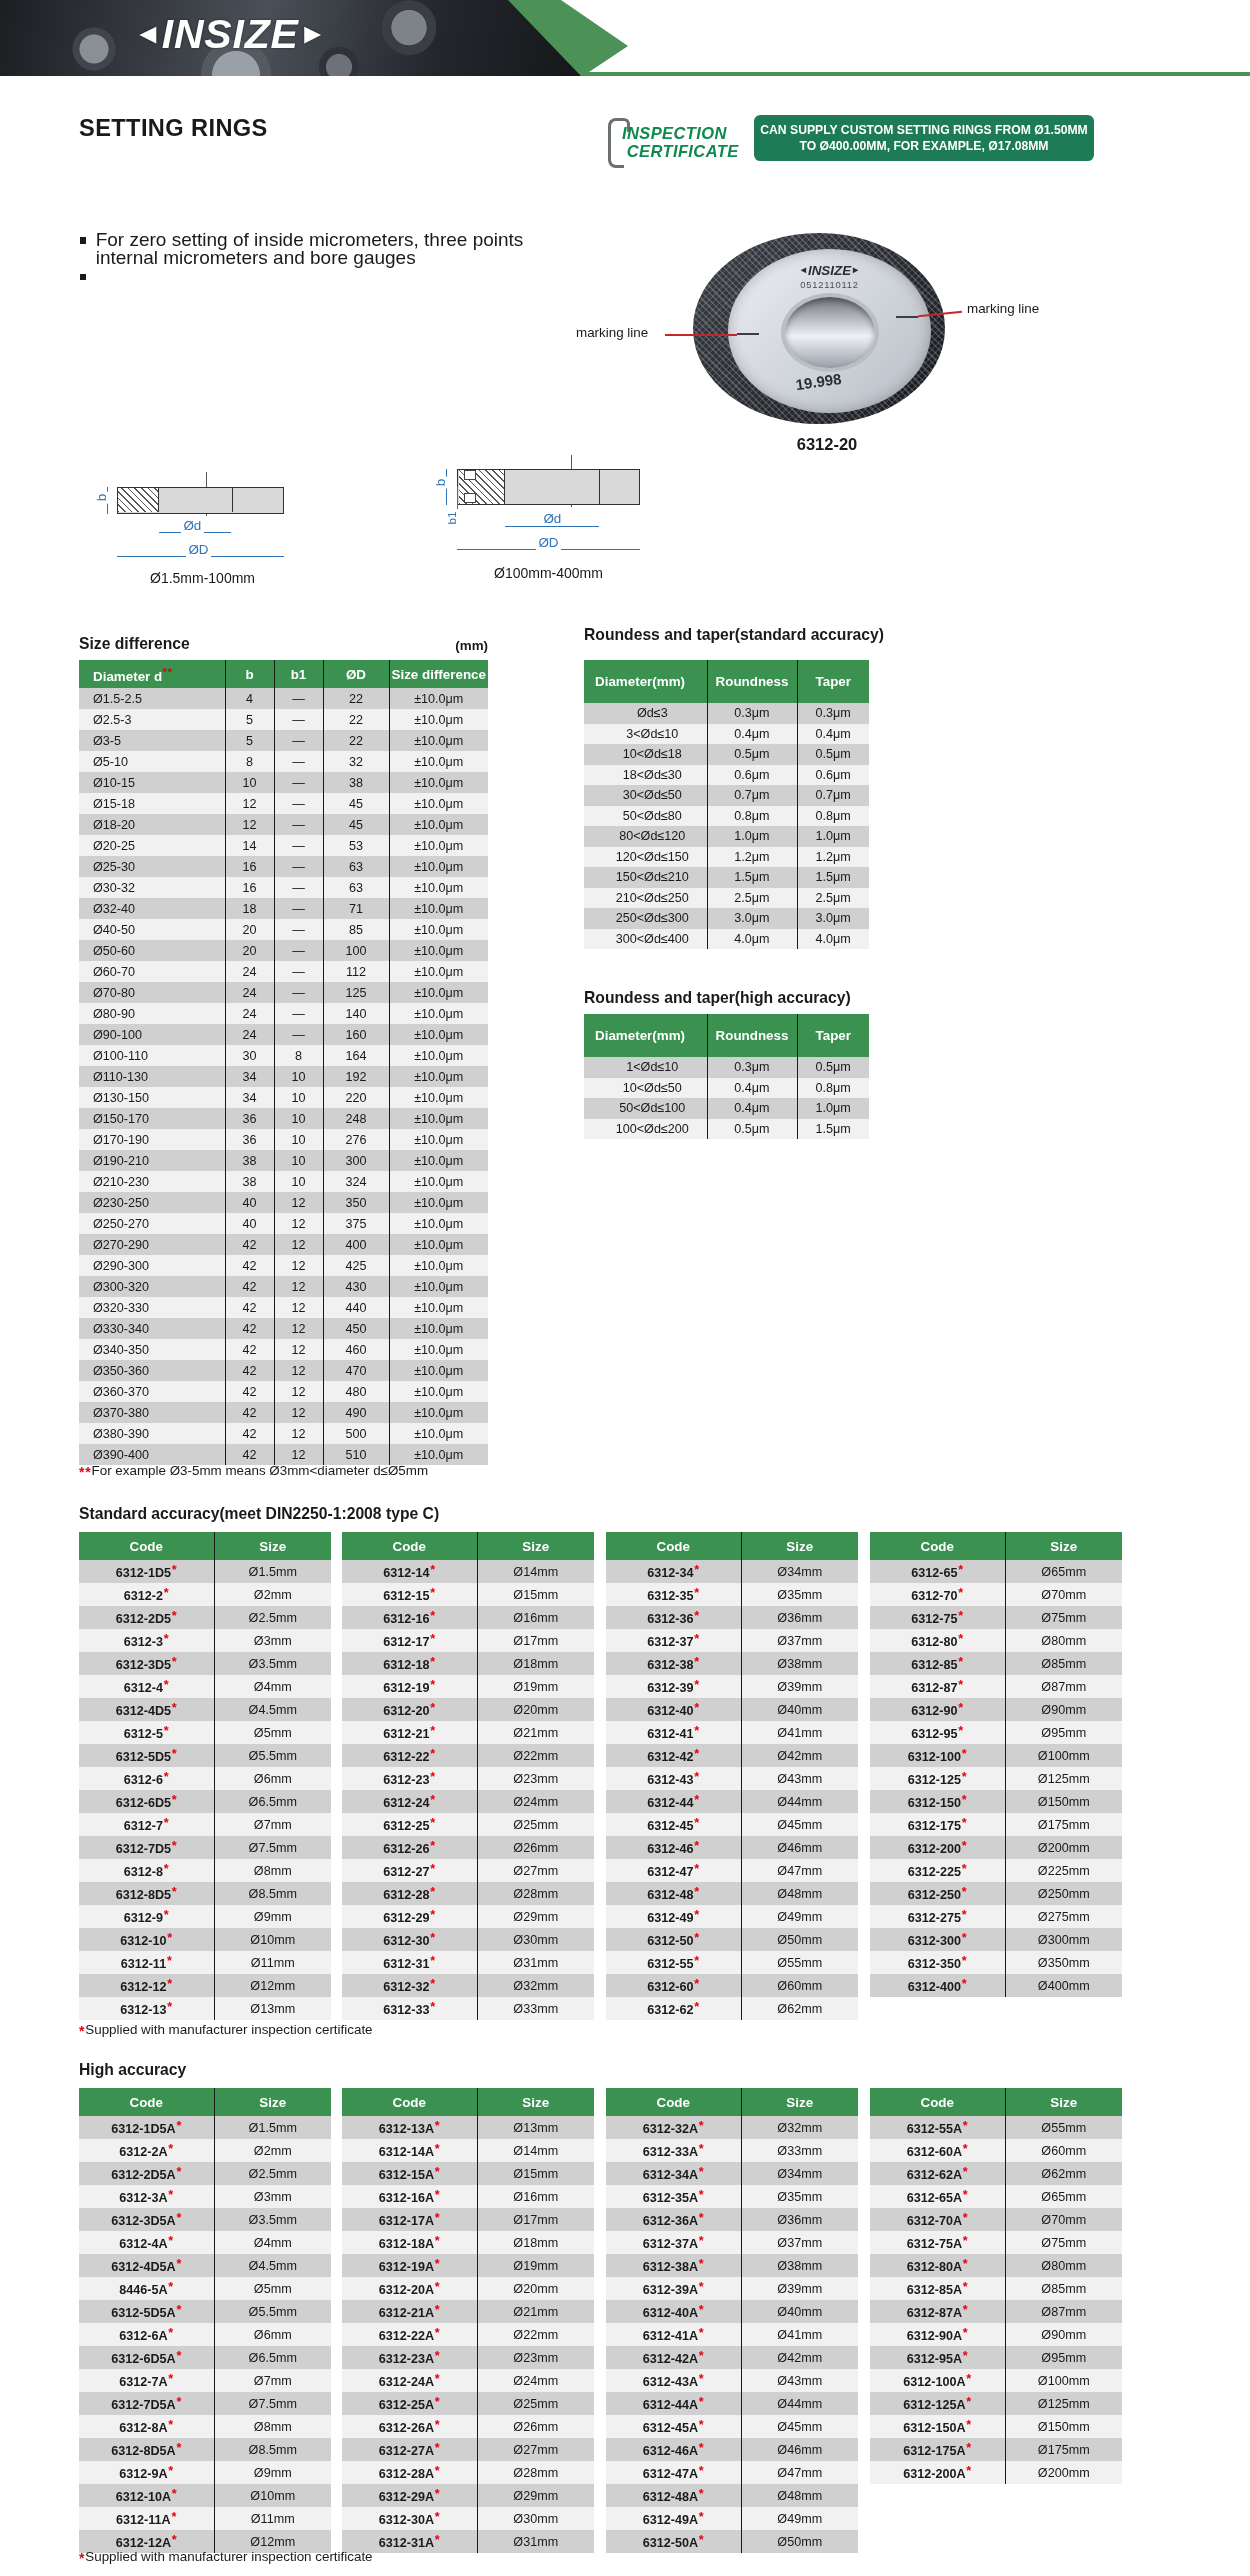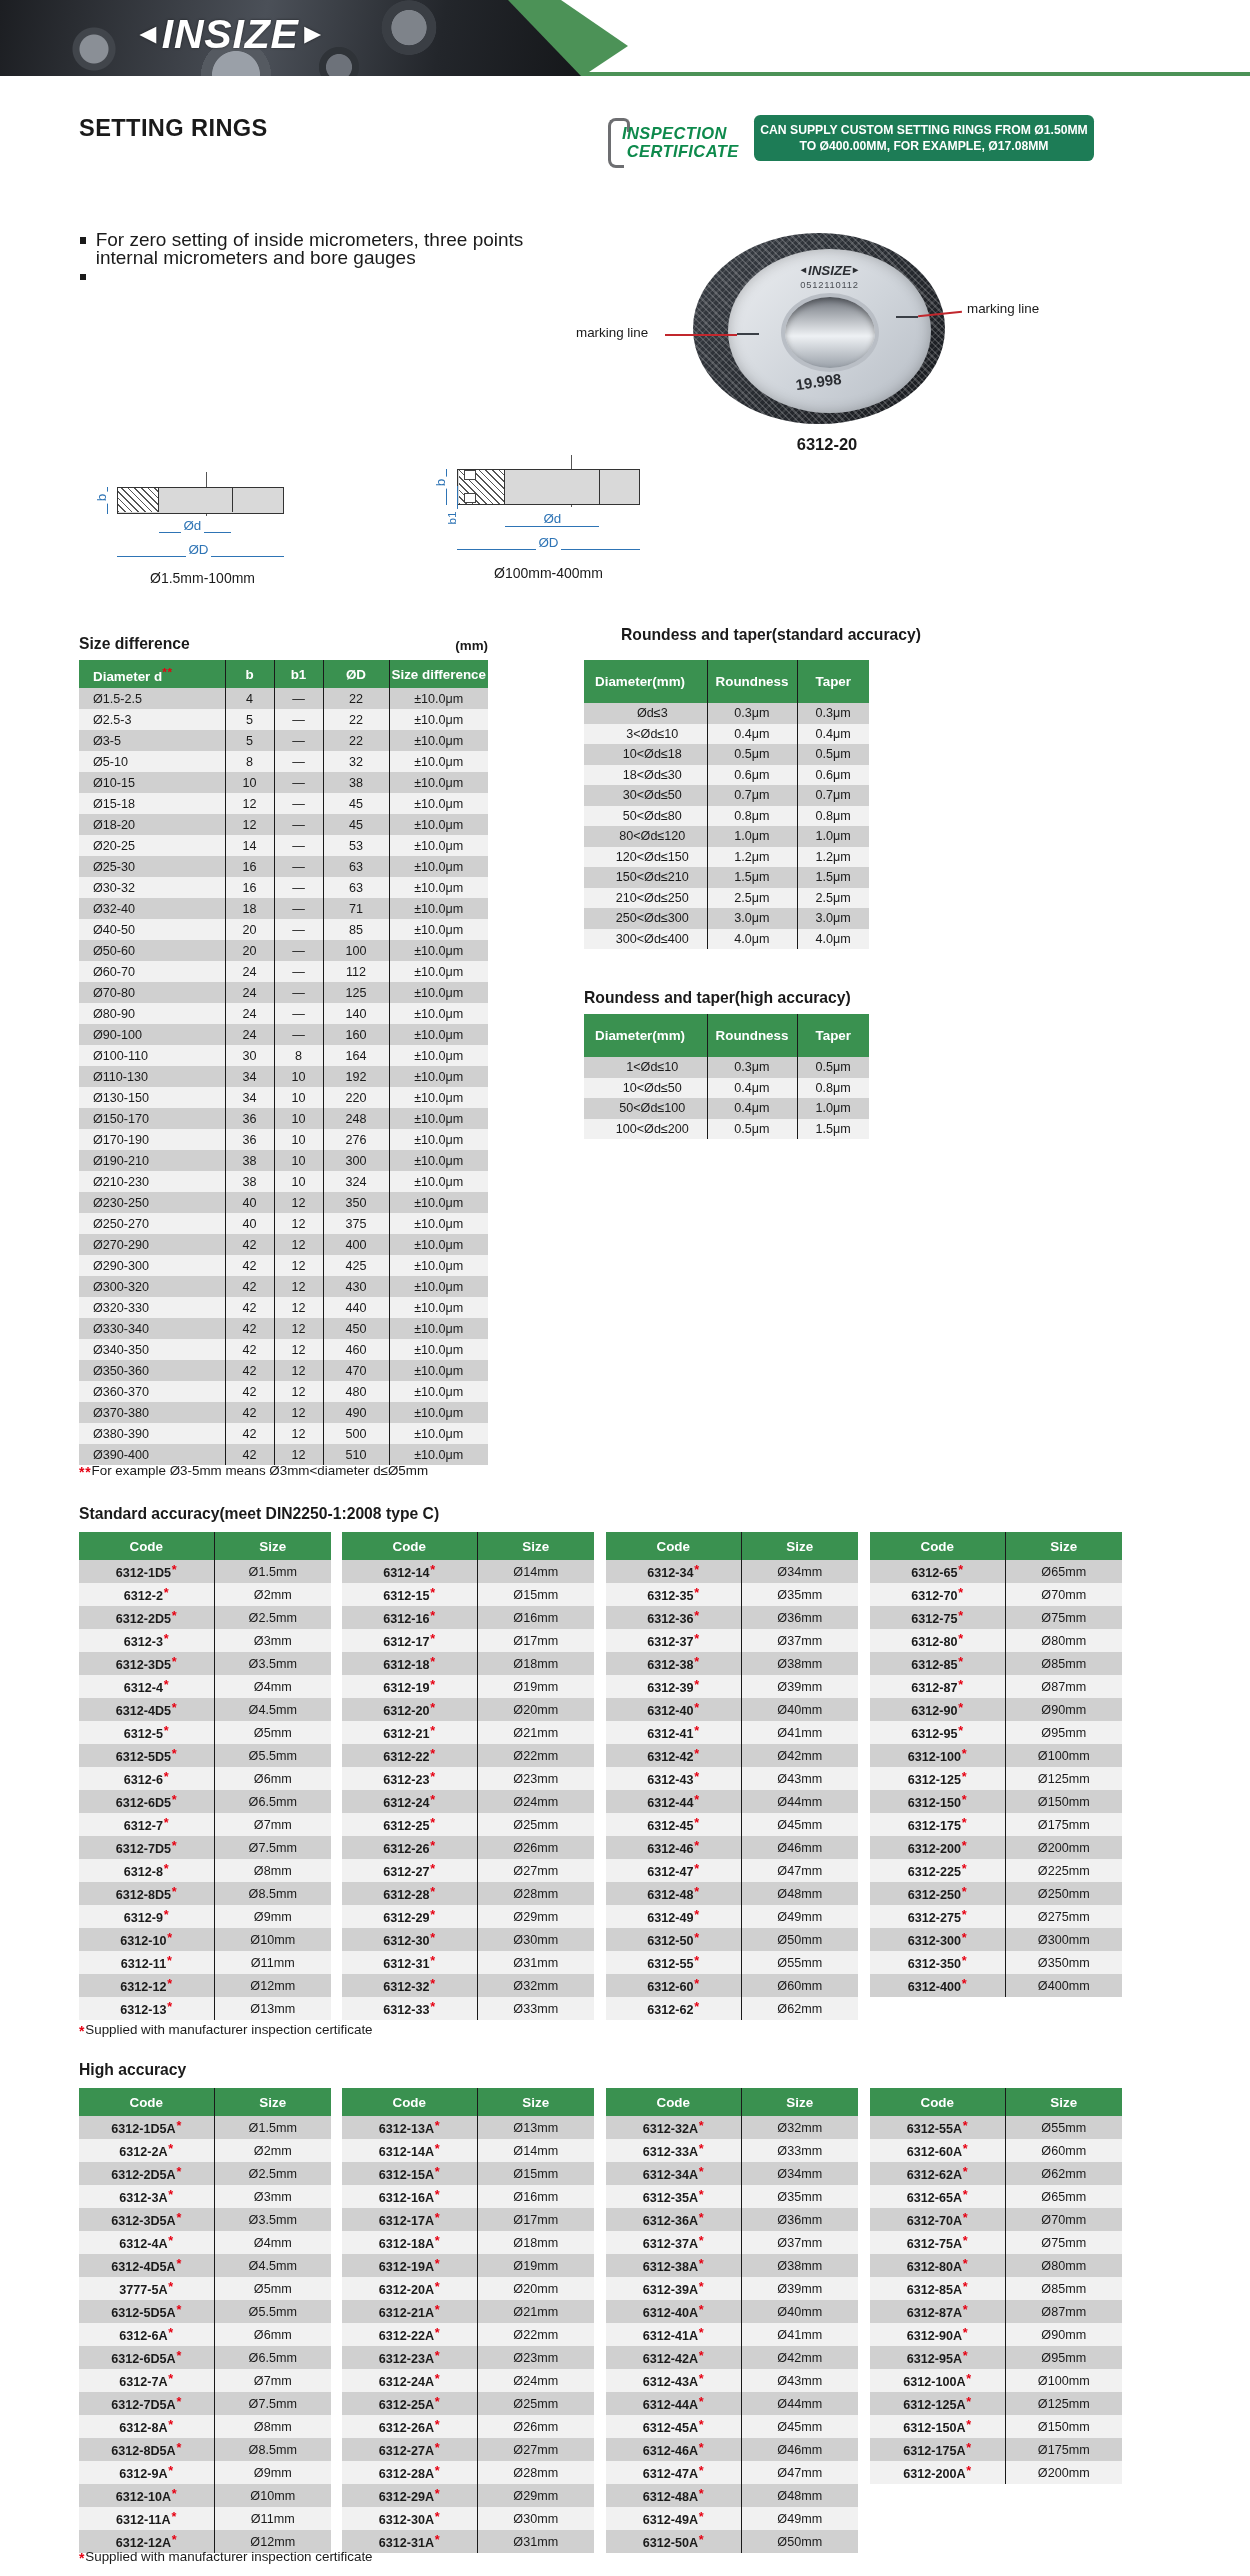--- a/index.html
+++ b/index.html
@@ -487,7 +487,7 @@
 </table>
 <div class="abs footnote" style="left:79px;top:1463px;"><span class="star2">**</span><span>For example Ø3-5mm means Ø3mm&lt;diameter d≤Ø5mm</span></div>
 
-<div class="abs sec-title" style="left:584px;top:626px;margin-left:37px;">Roundess and taper(standard accuracy)</div>
+<div class="abs sec-title" style="left:584px;top:626px;">Roundess and taper(standard accuracy)</div>
 <table class="tbl rt" style="left:584px;top:660px;width:285px;">
   <colgroup>
       <col style="width:123px">

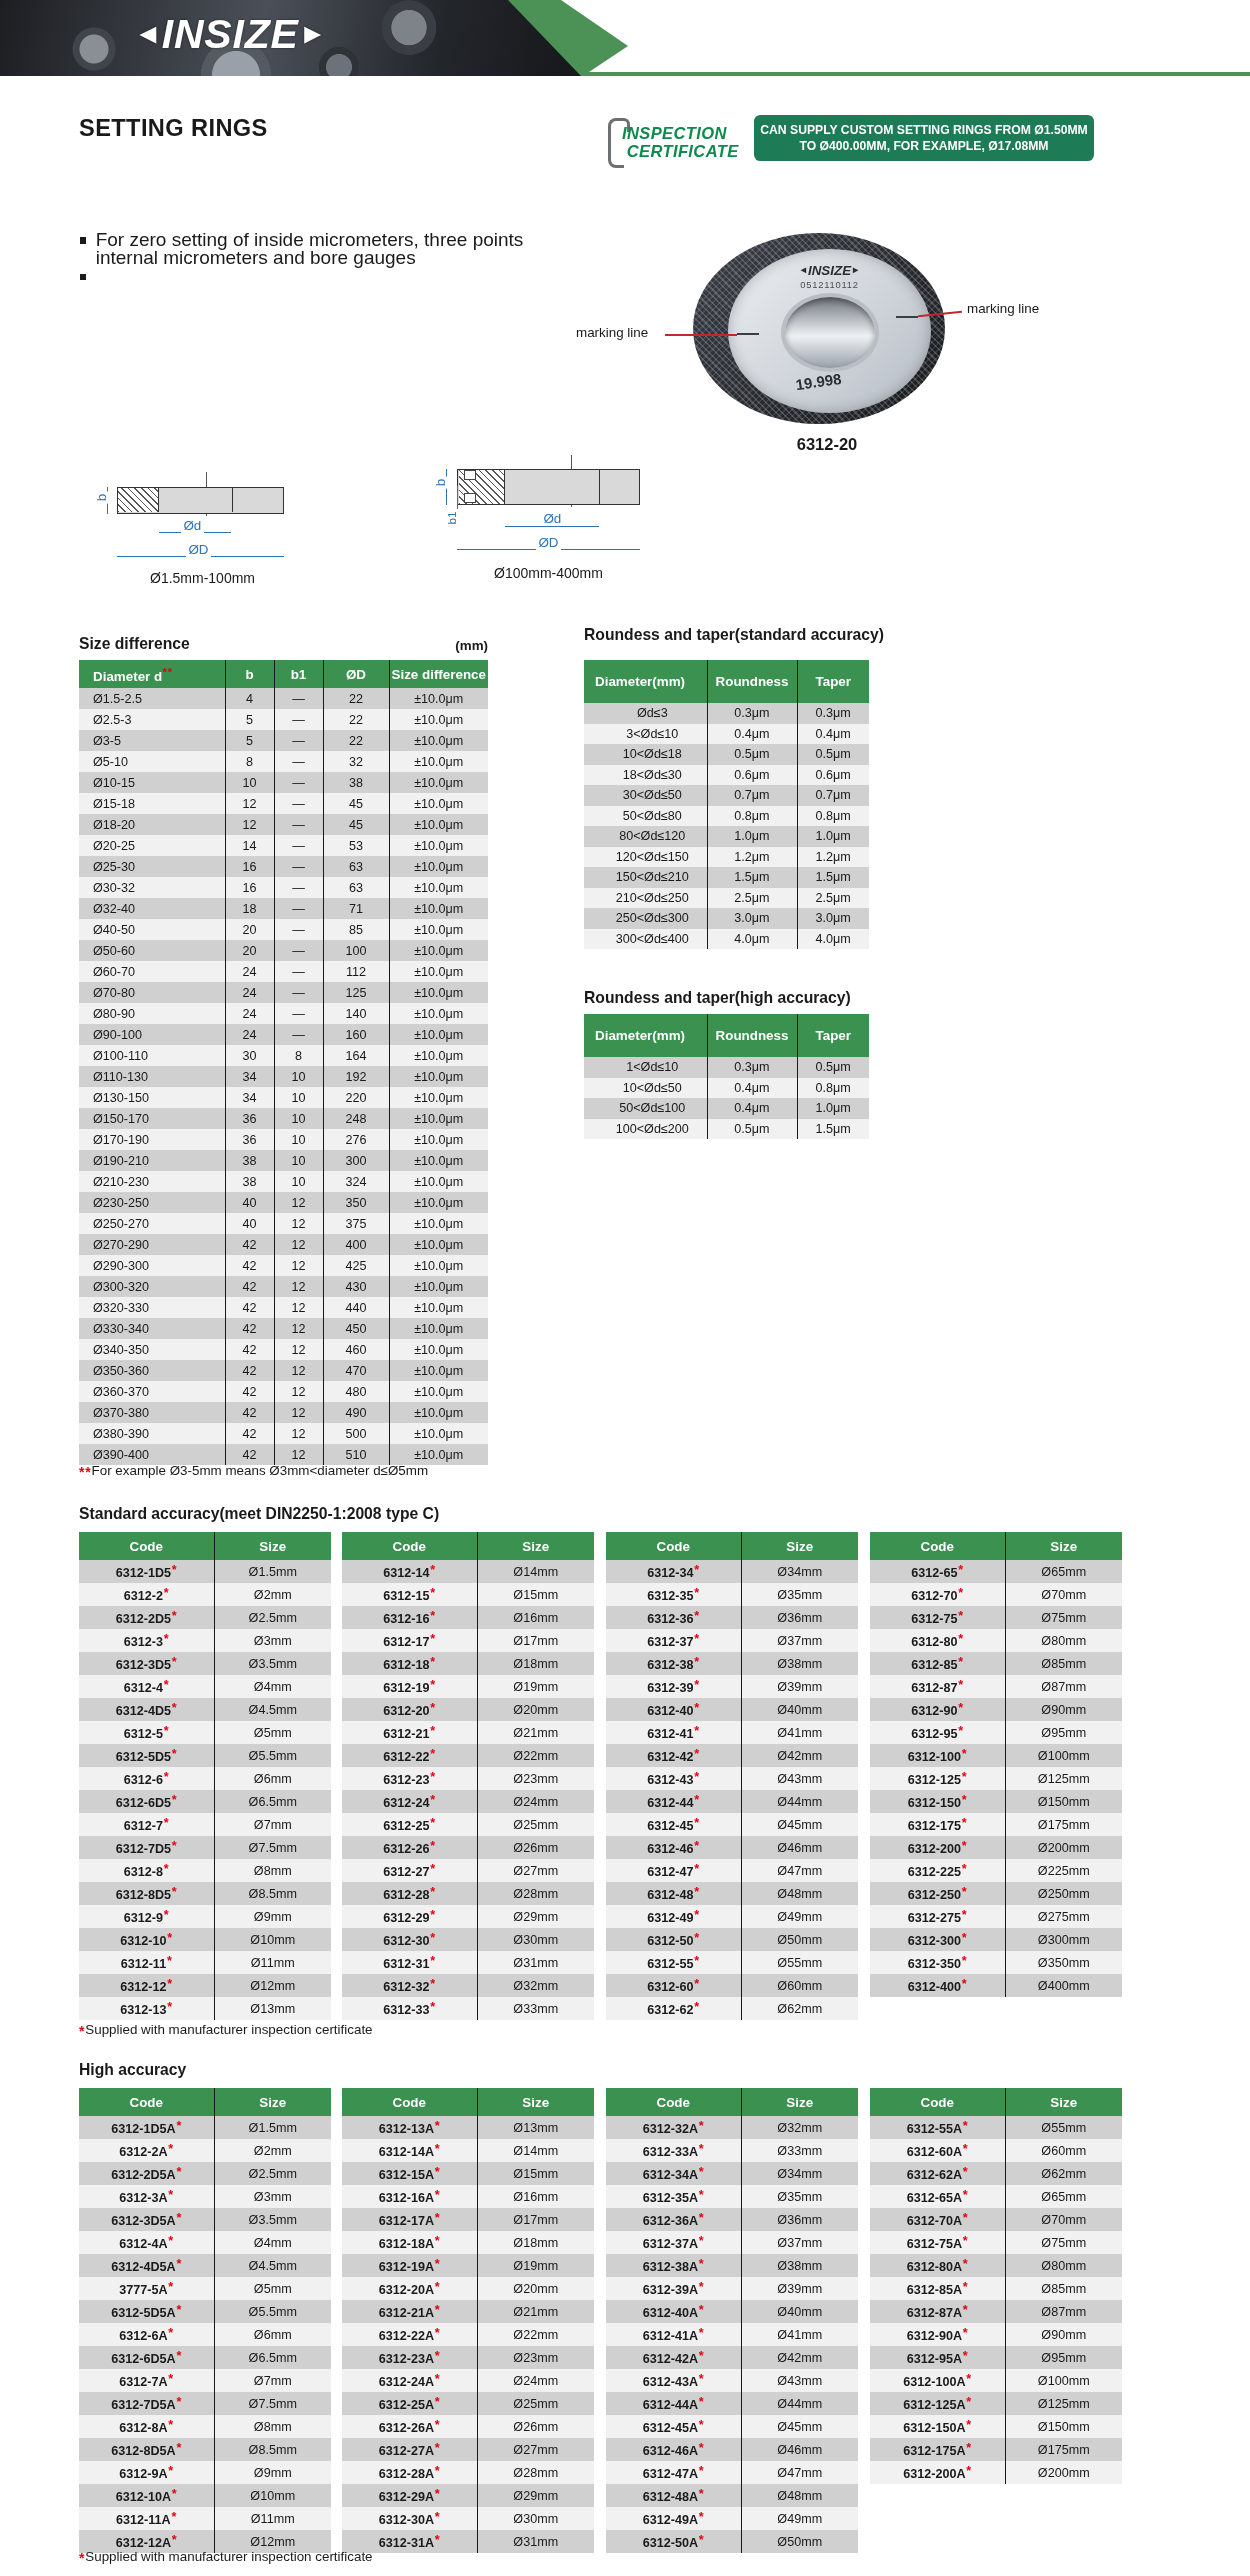--- a/index.html
+++ b/index.html
@@ -1022,7 +1022,7 @@
         <td>Ø4.5mm</td>
       </tr>
       <tr>
-        <td><span class="code">3777-5A</span><span class="star">*</span></td>
+        <td><span class="code">8446-5A</span><span class="star">*</span></td>
         <td>Ø5mm</td>
       </tr>
       <tr>

